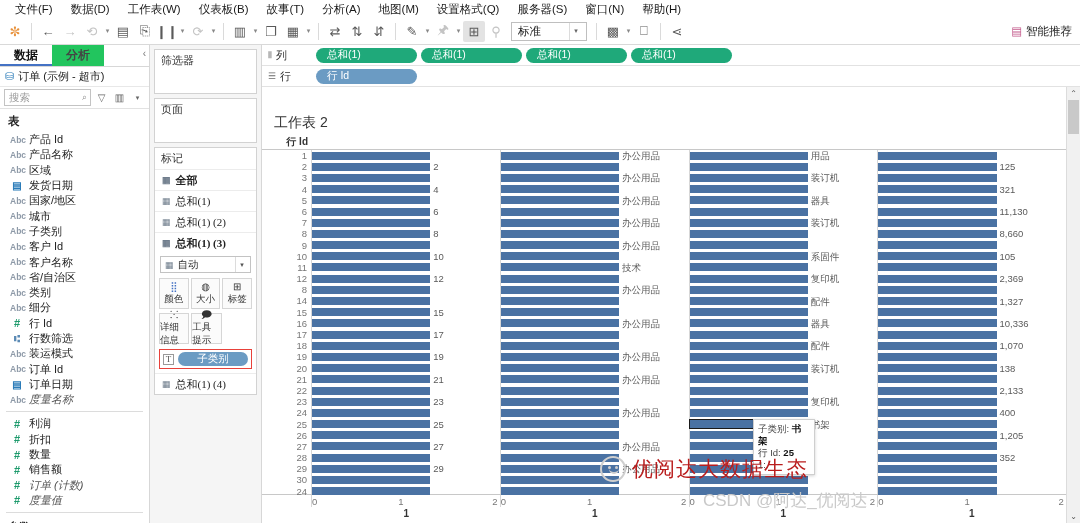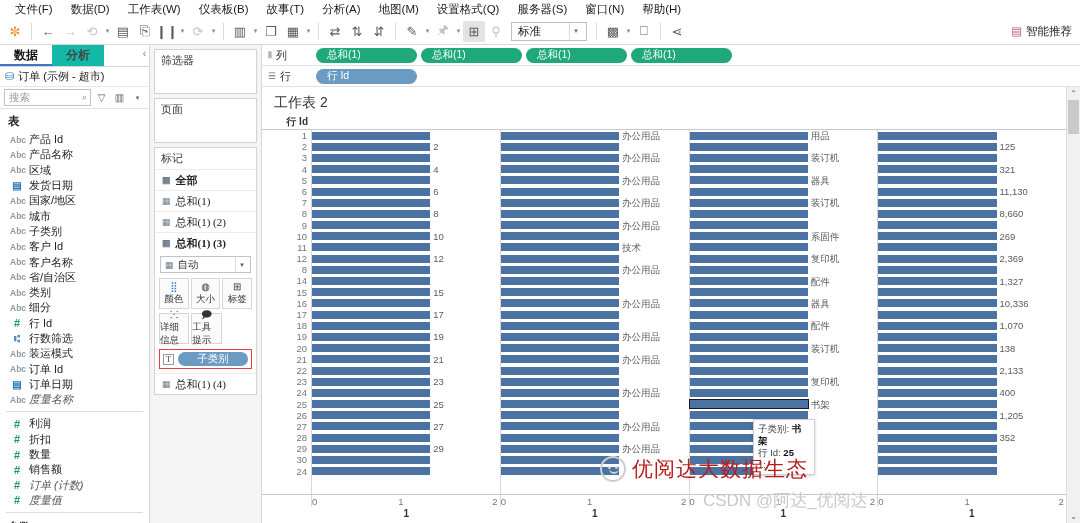--- a/index.html
+++ b/index.html
@@ -45,7 +45,7 @@
   .dtabs { display:flex; height:22px; border-bottom:1px solid #d7d7d7; position:relative; }
   .dtab { padding:0 14px; line-height:21px; font-size:12px; font-weight:bold; color:#333; cursor:default; }
   .dtab.active { border-bottom:2px solid #4472c4; color:#111; }
-  .dtab.inactive { background:#14b8a6; font-weight:bold; color:#444;font-family:Liberation Serif, serif; }
+  .dtab.inactive { background:#22c55e; font-weight:bold; color:#444;font-family:Liberation Serif, serif; }
   .collapse { position:absolute; right:3px; top:3px; color:#777; font-size:10px; }
   .dsrow { height:20px; display:flex; align-items:center; gap:4px; padding:0 5px;
            font-size:11px; color:#222; border-bottom:1px solid #e8e8e8; }

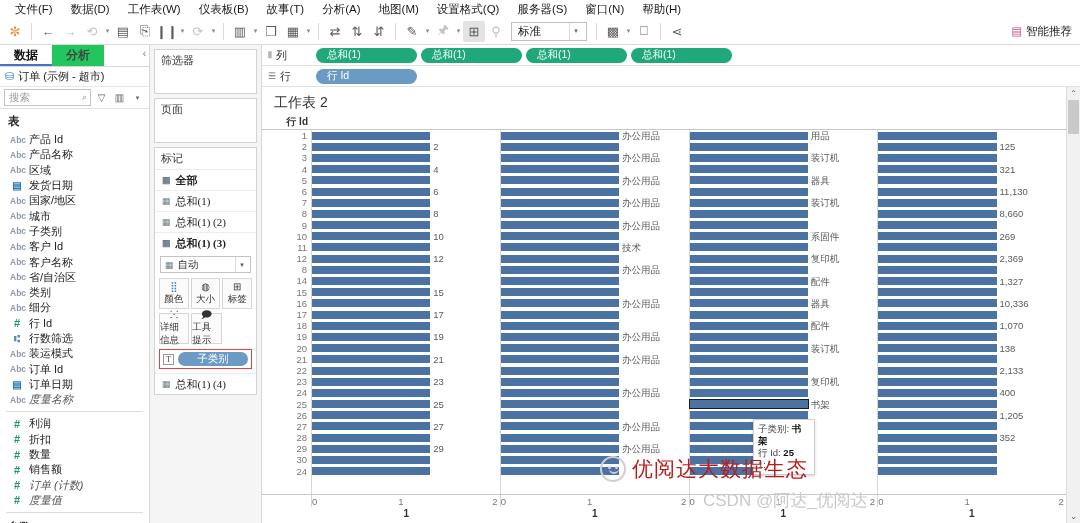--- a/index.html
+++ b/index.html
@@ -115,7 +115,7 @@
   .wsarea { flex:1; display:flex; min-height:0; position:relative; }
   .ws { flex:1; display:flex; flex-direction:column; min-width:0; position:relative;
         background:#fff; }
-  .wstitle { font-size:14px; color:#333; padding:7px 0 5px 12px; }
+  .wstitle { font-size:14px; color:#333; padding:7px 0 5px 12px;margin-top:20px; }
 
   .hdrrow { height:13px; display:flex; align-items:flex-end; border-bottom:1px solid #c8c8c8;
             font-size:10px; font-weight:bold; color:#333; }

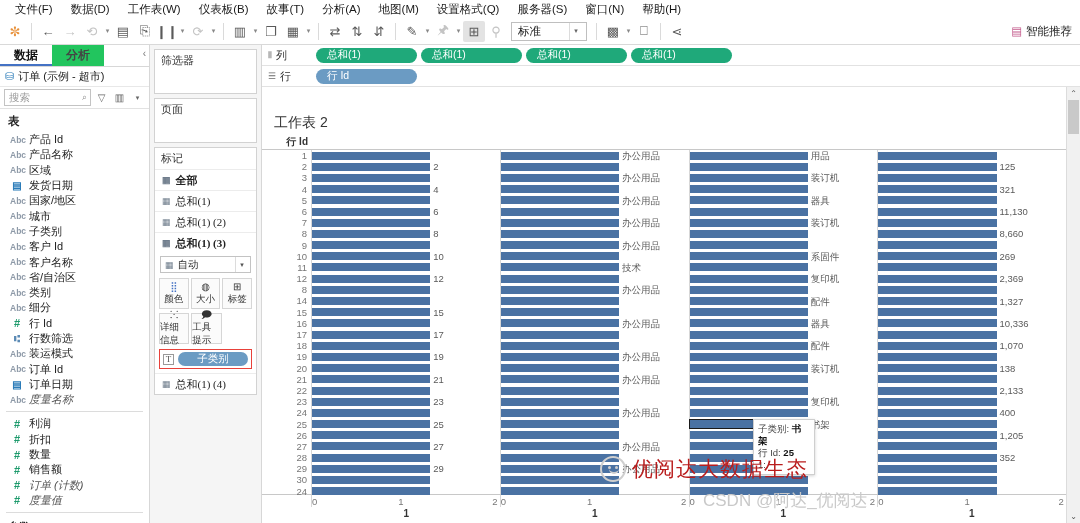--- a/index.html
+++ b/index.html
@@ -919,7 +919,7 @@
                 </div>
                 <div class="brow">
                   <div class="bar" style="width: 63%; background: rgb(74, 114, 163);"></div>
-                  <span class="blab">269</span>
+                  <span class="blab">105</span>
                 </div>
                 <div class="brow">
                   <div class="bar" style="width: 63%; background: rgb(74, 114, 163);"></div>

